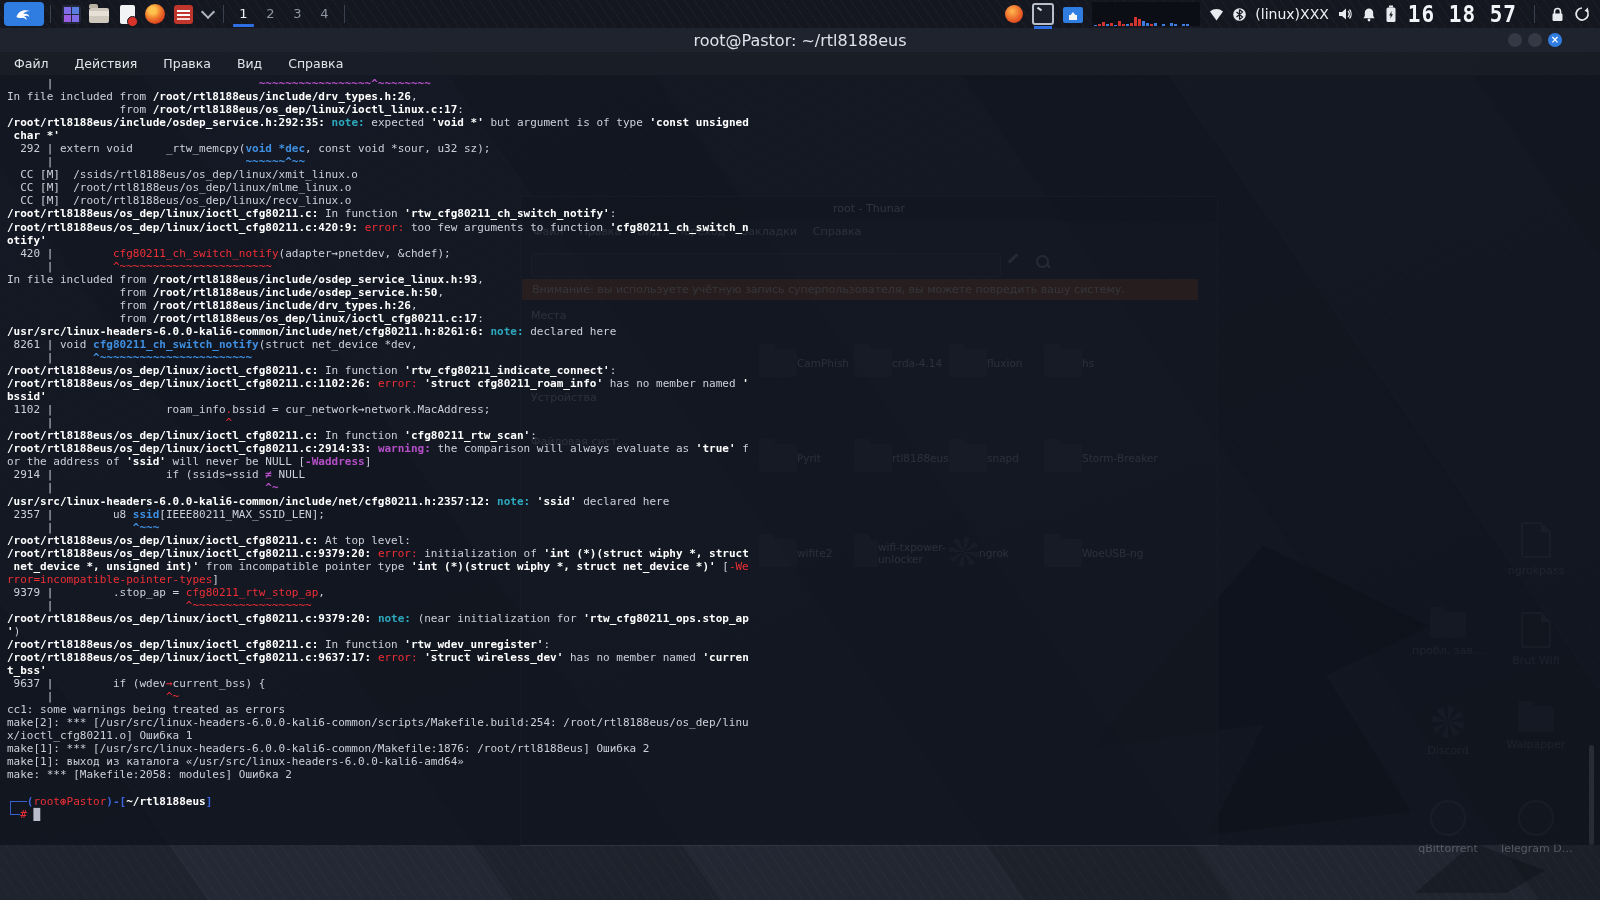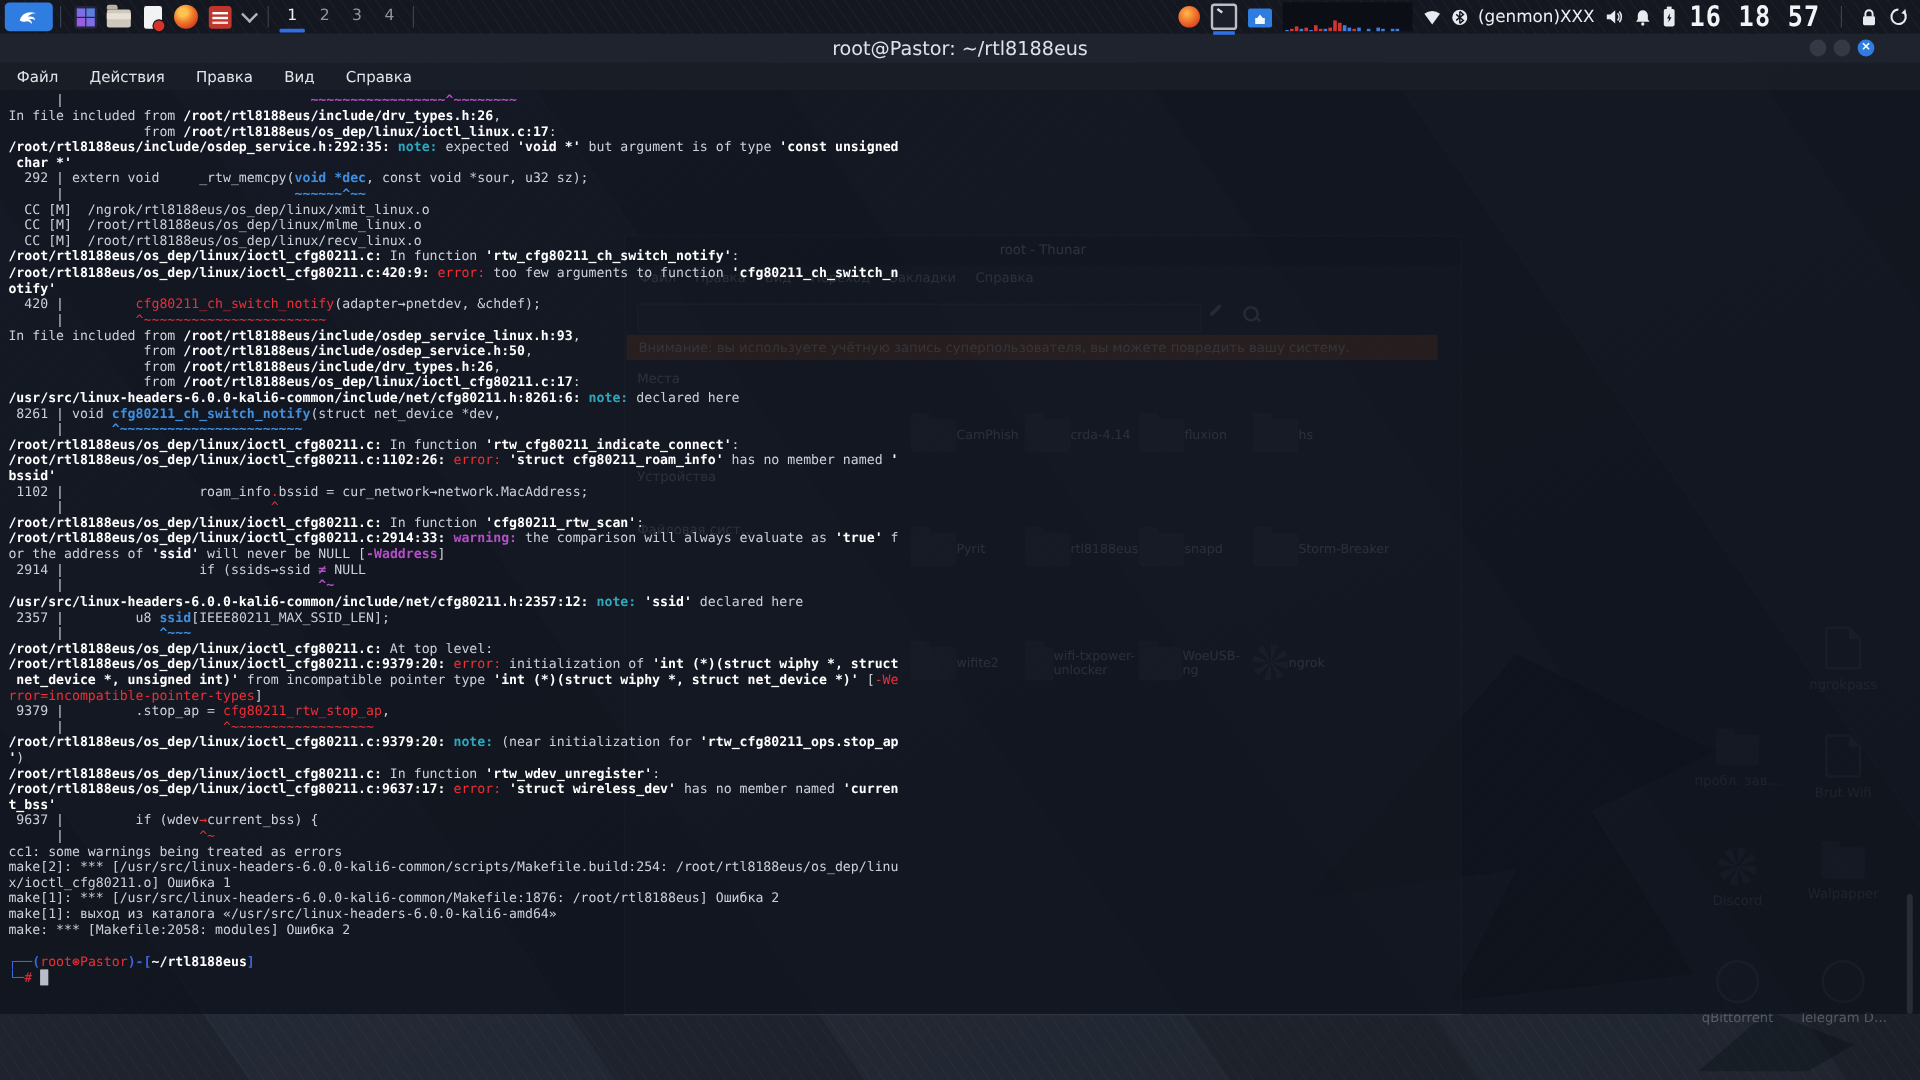--- a/index.html
+++ b/index.html
@@ -300,7 +300,7 @@
           <path d="M6.5 2.5 v10 M6.5 2.5 l3 2.5 L3.5 10 M6.5 12.5 l3-2.5 L3.5 5" stroke="#14171f" stroke-width="1.2" fill="none"></path>
         </svg>
     </span>
-    <span class="genmon">(genmon)XXX</span>
+    <span class="genmon">(linux)XXX</span>
     <span class="glyph">
       <svg width="15" height="14" viewBox="0 0 15 14">
           <polygon points="1,5 4,5 8,1.5 8,12.5 4,9 1,9" fill="#e8eaf0"></polygon>

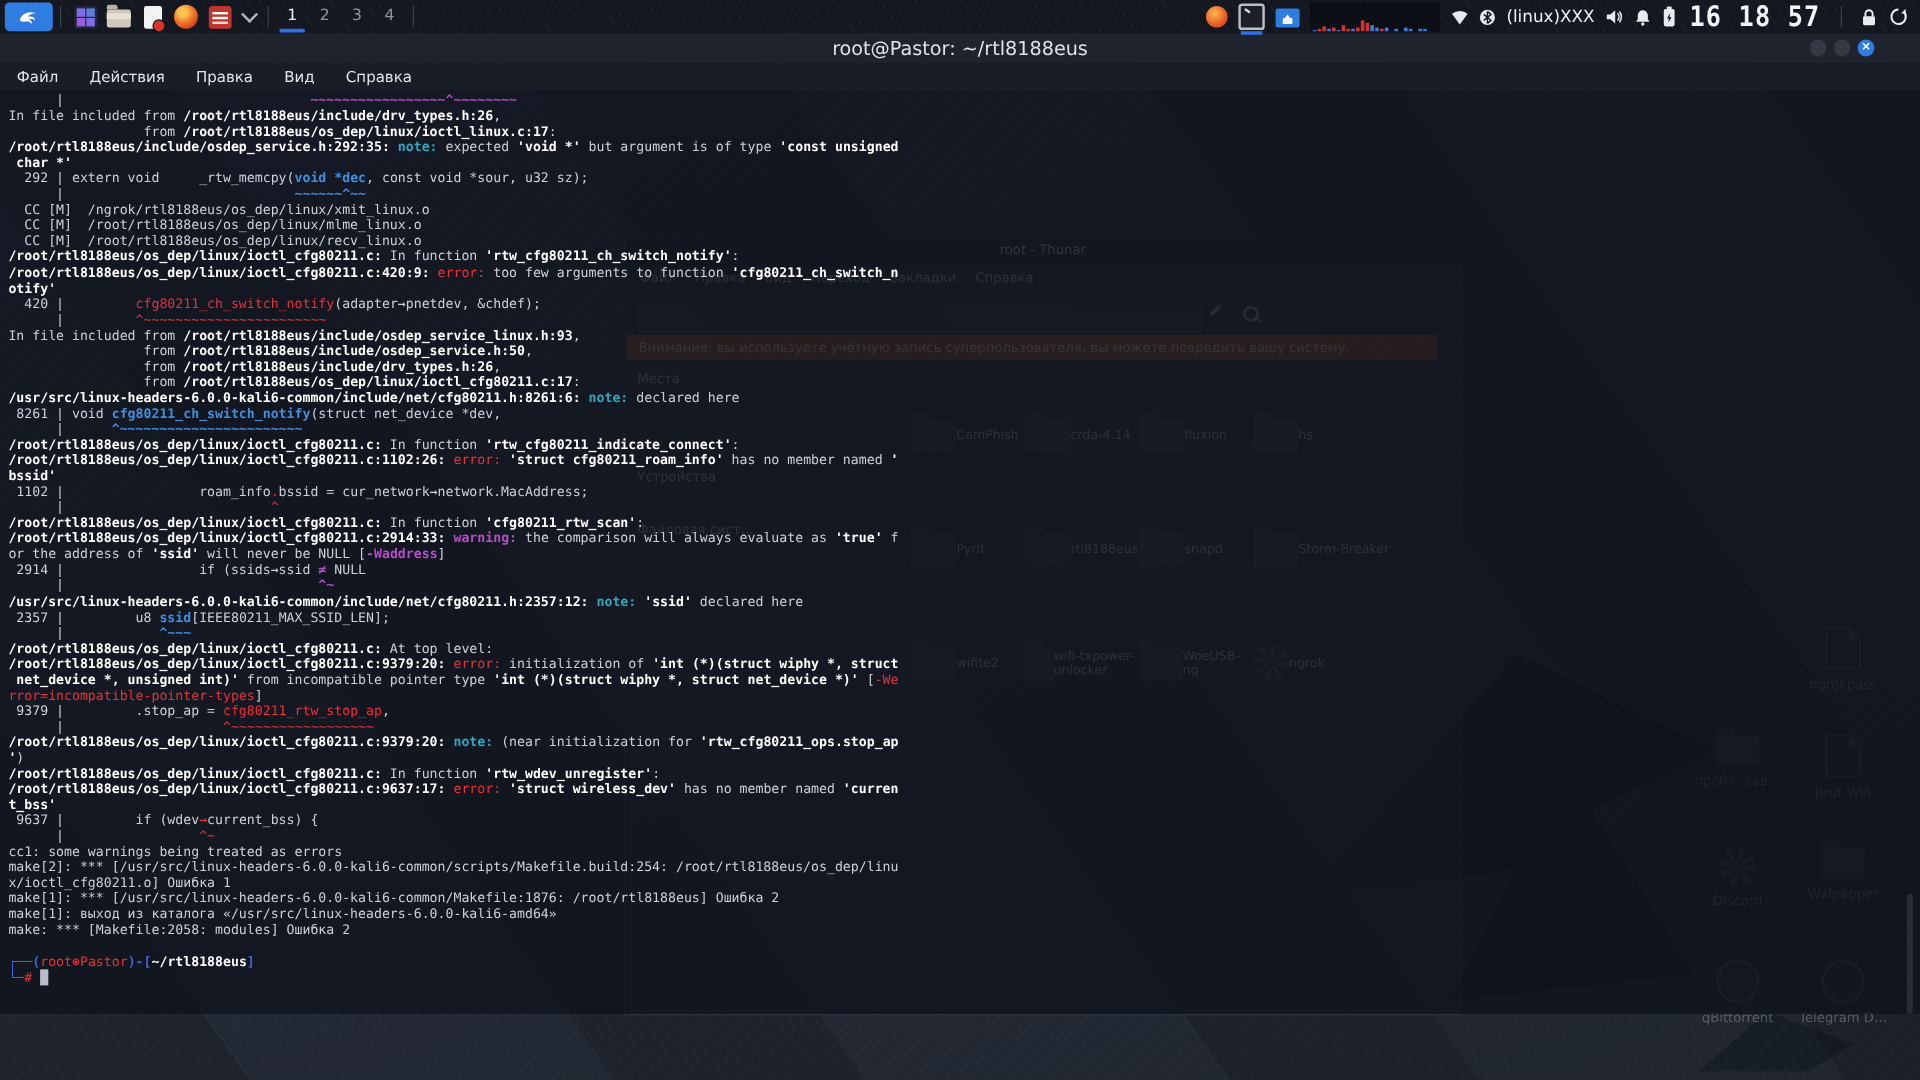--- a/index.html
+++ b/index.html
@@ -361,7 +361,7 @@
       <div class="tl"><span class="wb"> char *'</span></div>
       <div class="tl"><span class="fg">  292 | extern void     _rtw_memcpy(</span><span class="blu">void *dec</span><span class="fg">, const void *sour, u32 sz);</span></div>
       <div class="tl"><span class="fg">      |</span><span class="blu">                             ~~~~~~^~~</span></div>
-      <div class="tl"><span class="fg">  CC [M]  /ngrok/rtl8188eus/os_dep/linux/xmit_linux.o</span></div>
+      <div class="tl"><span class="fg">  CC [M]  /ssids/rtl8188eus/os_dep/linux/xmit_linux.o</span></div>
       <div class="tl"><span class="fg">  CC [M]  /root/rtl8188eus/os_dep/linux/mlme_linux.o</span></div>
       <div class="tl"><span class="fg">  CC [M]  /root/rtl8188eus/os_dep/linux/recv_linux.o</span></div>
       <div class="tl"><span class="wb">/root/rtl8188eus/os_dep/linux/ioctl_cfg80211.c:</span><span class="fg"> In function </span><span class="wb">'rtw_cfg80211_ch_switch_notify'</span><span class="fg">:</span></div>

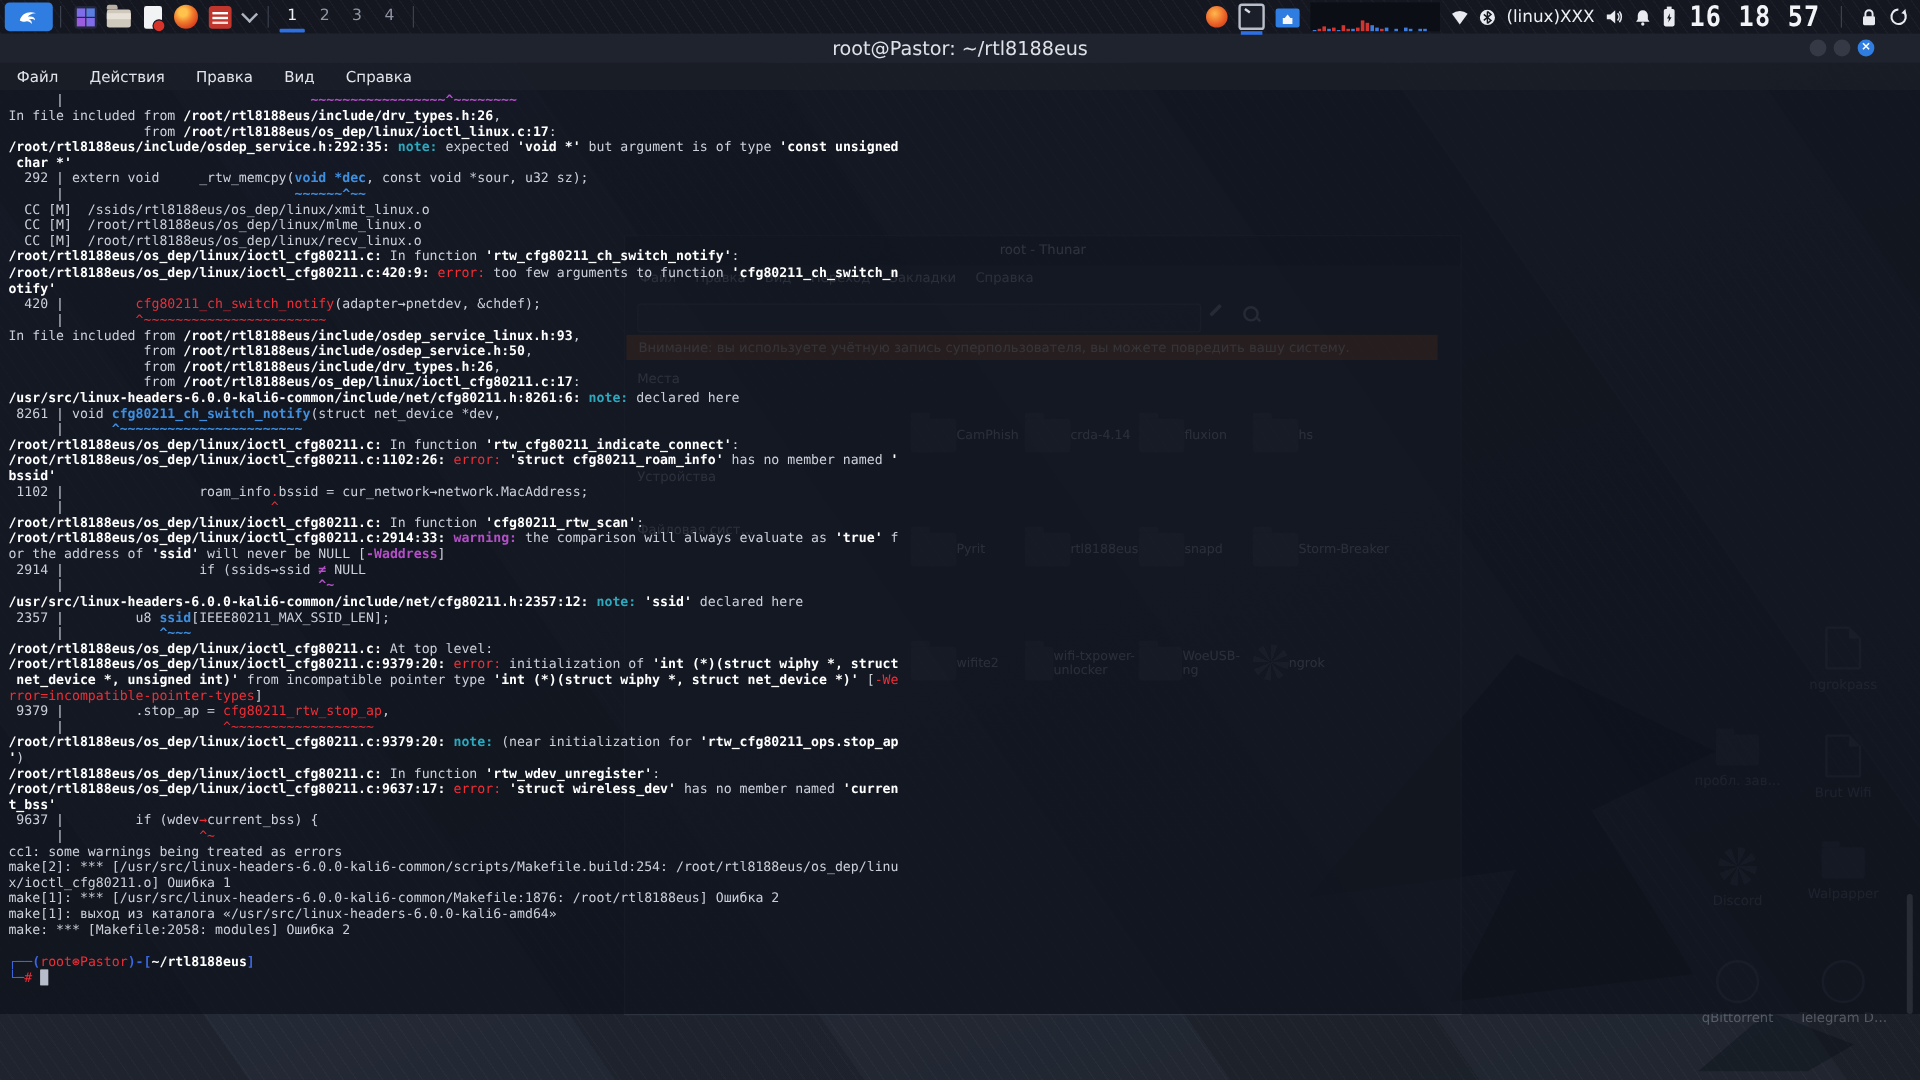--- a/index.html
+++ b/index.html
@@ -179,12 +179,12 @@
         <span>wifi-txpower-unlocker</span>
       </div>
       <div class="th-item">
-        <span class="th-folder"></span>
-        <span>WoeUSB-ng</span>
-      </div>
-      <div class="th-item">
         <span class="th-gear"></span>
         <span>ngrok</span>
+      </div>
+      <div class="th-item">
+        <span class="th-folder"></span>
+        <span>WoeUSB-ng</span>
       </div>
     </div>
 </div>

